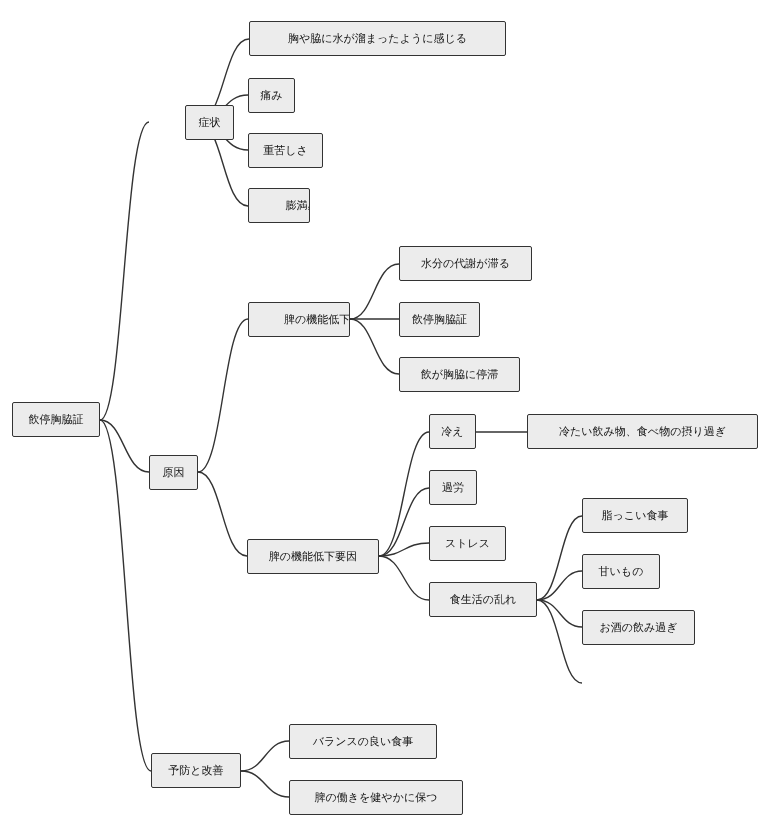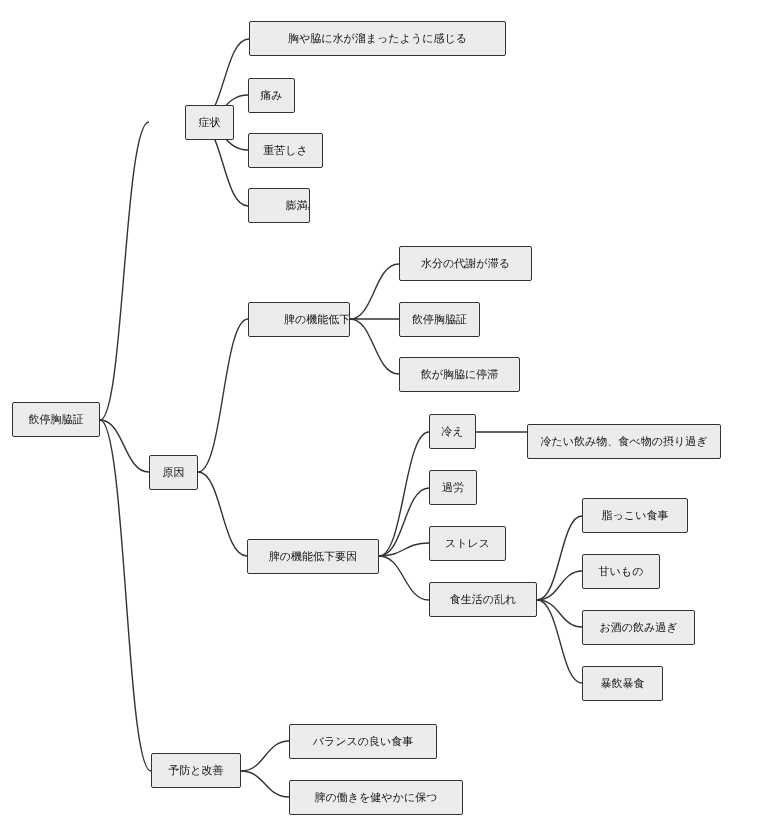--- a/index.html
+++ b/index.html
@@ -101,7 +101,7 @@
 
   <div class="node" style="left:429px; top:414px; width:47px;">冷え</div>
 
-  <div class="node" style="left:527px; top:424px; width:194px;">冷たい飲み物、食べ物の摂り過ぎ</div>
+  <div class="node" style="left:527px; top:414px; width:231px;">冷たい飲み物、食べ物の摂り過ぎ</div>
 
   <div class="node" style="left:429px; top:470px; width:48px;">過労</div>
 

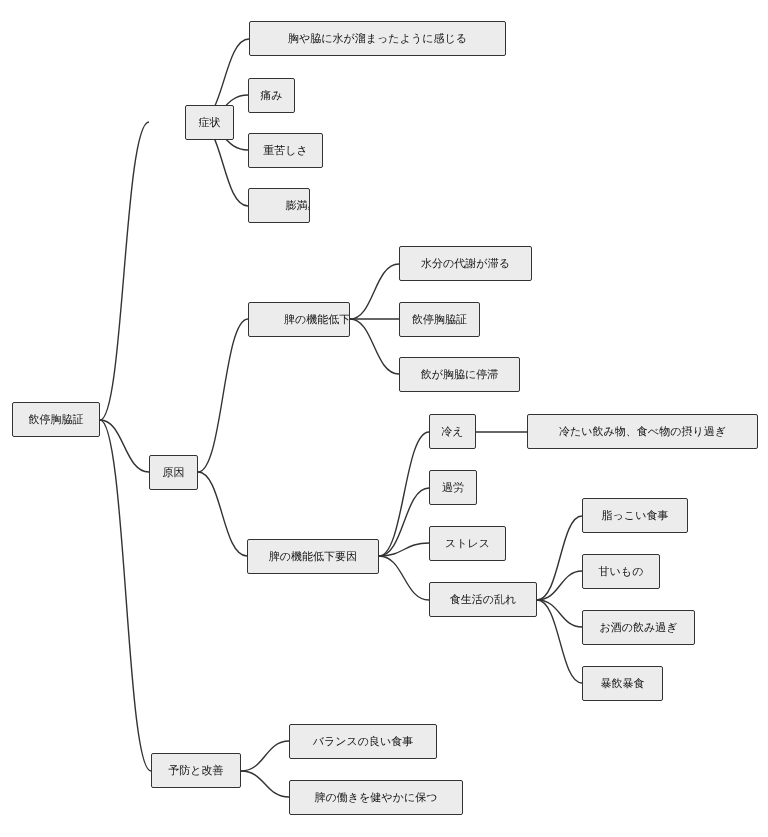--- a/index.html
+++ b/index.html
@@ -115,7 +115,6 @@
 
   <div class="node" style="left:582px; top:610px; width:113px;">お酒の飲み過ぎ</div>
 
-  <div class="node" style="left:582px; top:666px; width:81px;">暴飲暴食</div>
 
   <div class="node" style="left:151px; top:753px; width:90px;">予防と改善</div>
 

